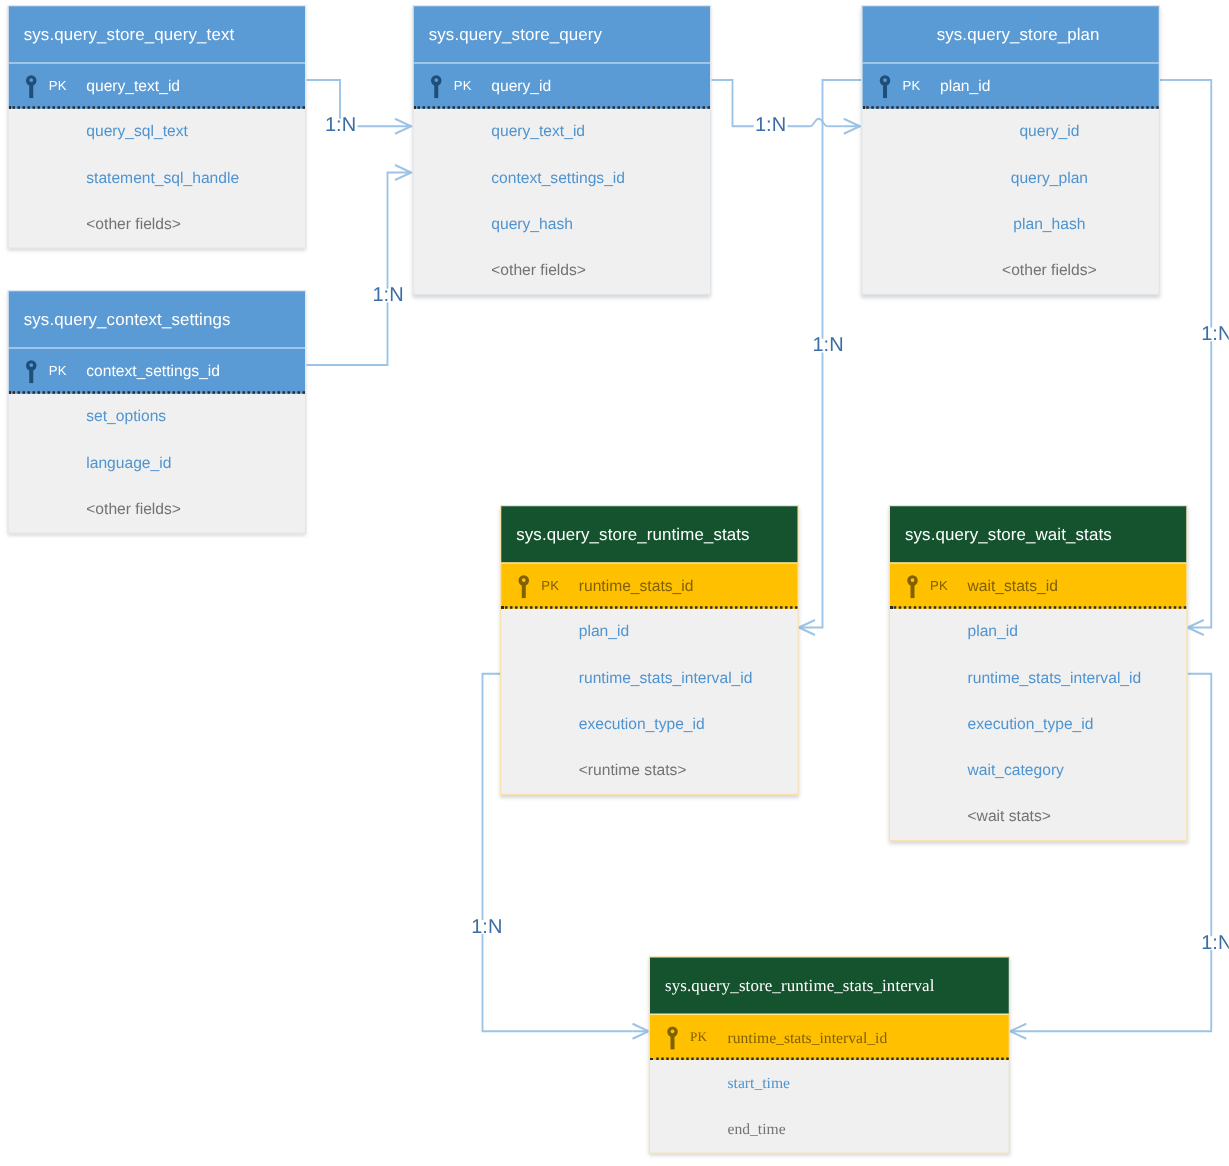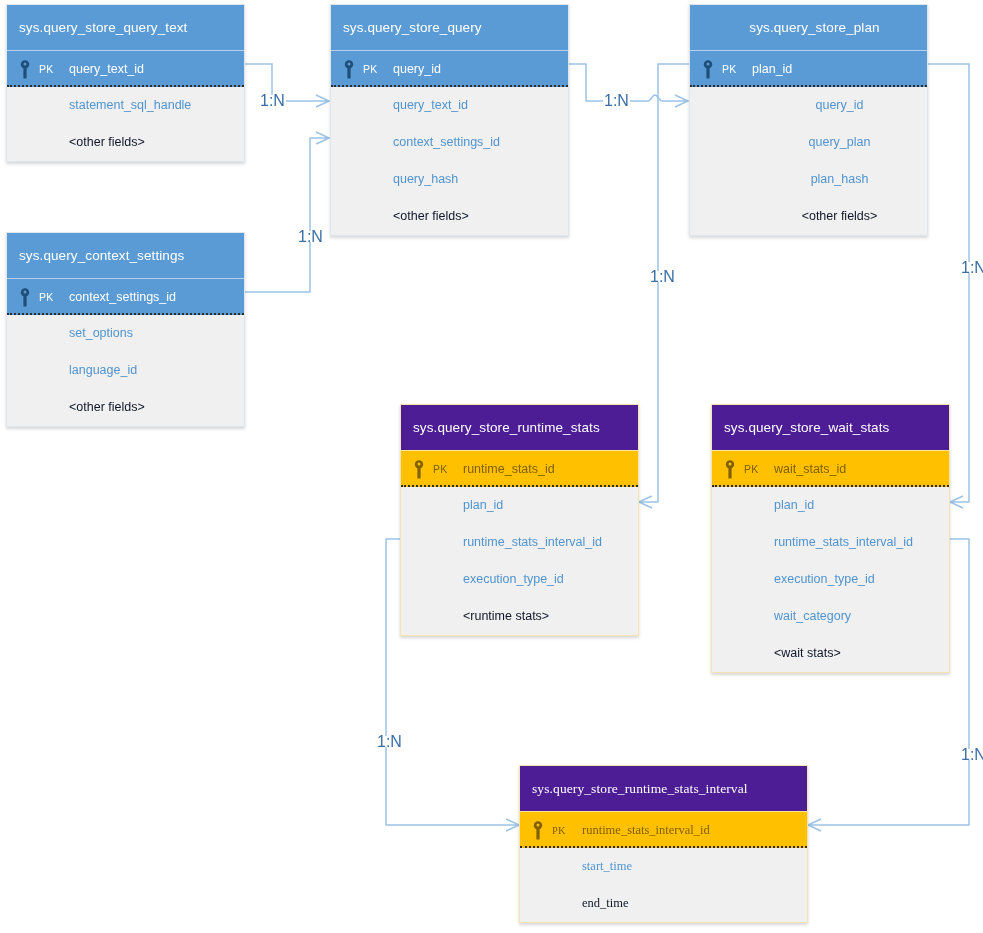--- a/index.html
+++ b/index.html
@@ -181,6 +181,7 @@
       <span class="pk-name">query_text_id</span>
     </div>
     <div class="entity-fields">
+      <div class="entity-field">query_sql_text</div>
       <div class="entity-field">statement_sql_handle</div>
       <div class="entity-field">&lt;other fields&gt;</div>
     </div>

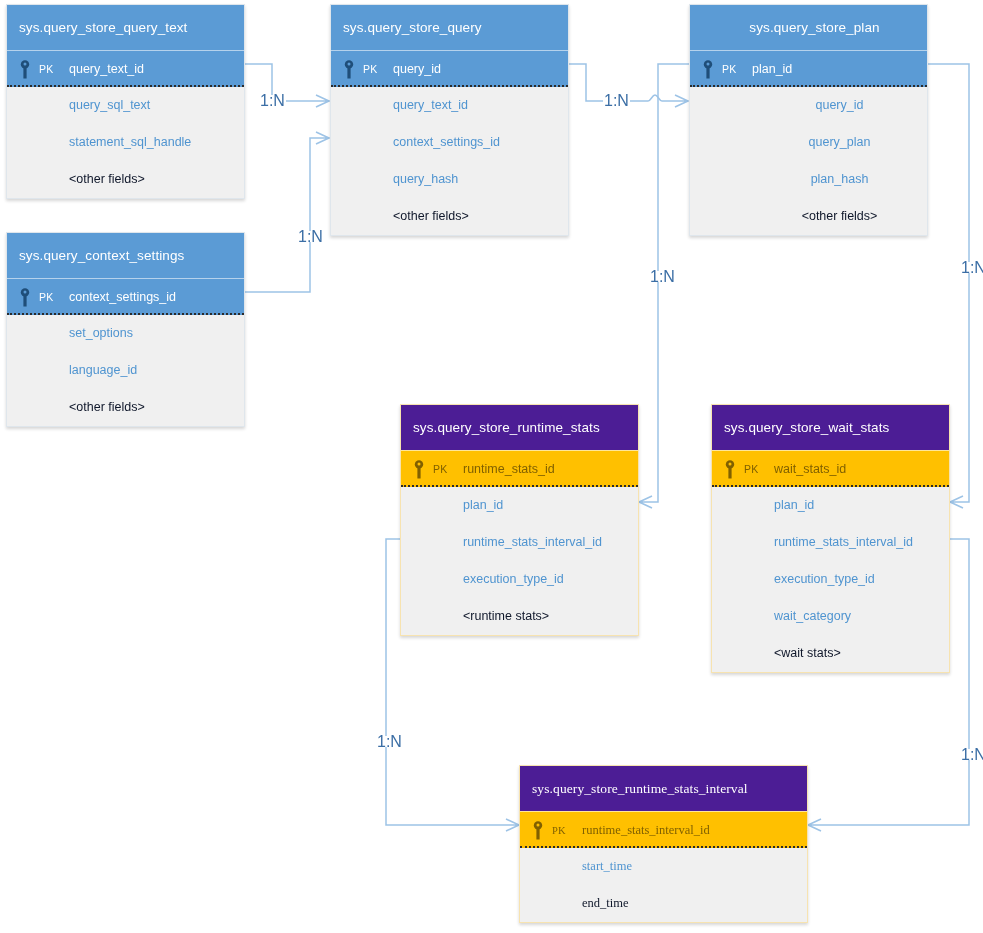--- a/index.html
+++ b/index.html
@@ -83,7 +83,7 @@
     color: #4f94d0;
     white-space: nowrap;
   }
-  .entity-field:last-child { color: #0f172a; }
+  .entity-field:last-child { color: #737373; }
 
   
   .theme-blue .entity-title { background: #5b9bd5; }

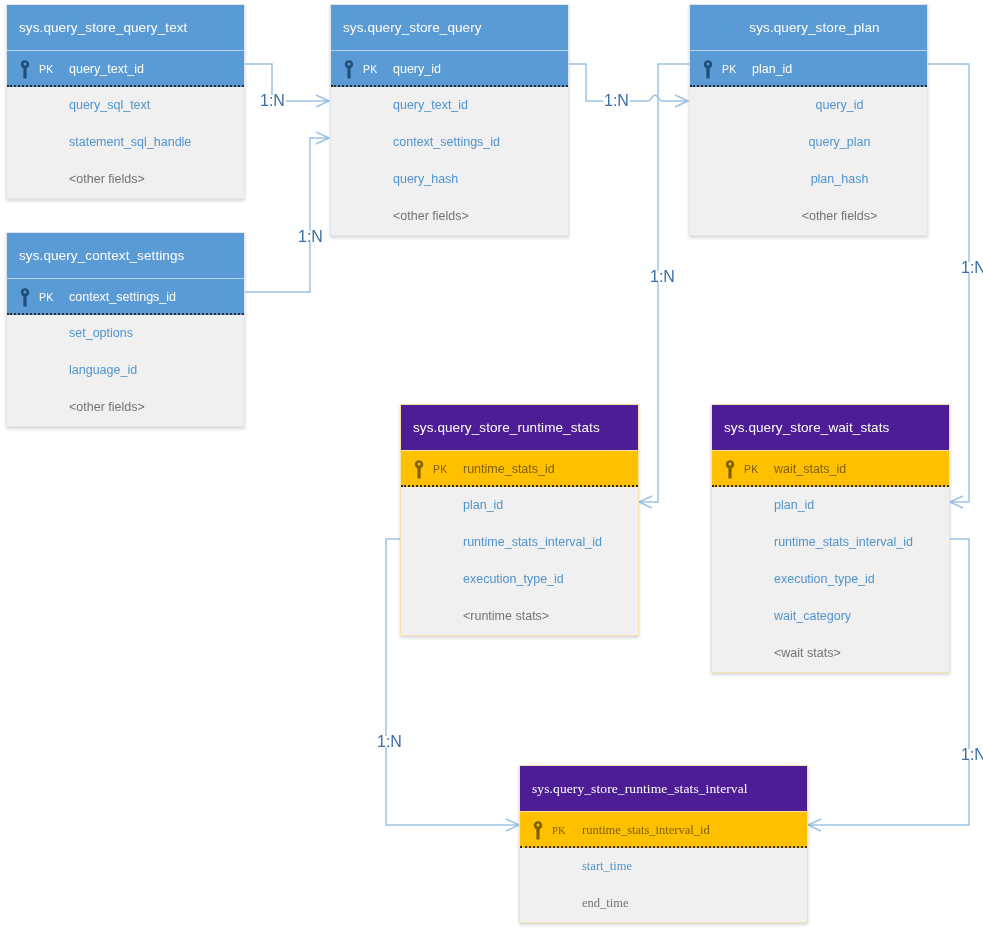--- a/index.html
+++ b/index.html
@@ -91,7 +91,7 @@
   .theme-blue { border-color: #dfe6ec; }
 
   
-  .theme-orange .entity-title { background: #4c1d95; }
+  .theme-orange .entity-title { background: #14532d; }
   .theme-orange .entity-pk    { background: #ffc000; }
   .theme-orange .entity-title { color: #ffffff; }
   .theme-orange .entity-pk    { color: #806000; }

